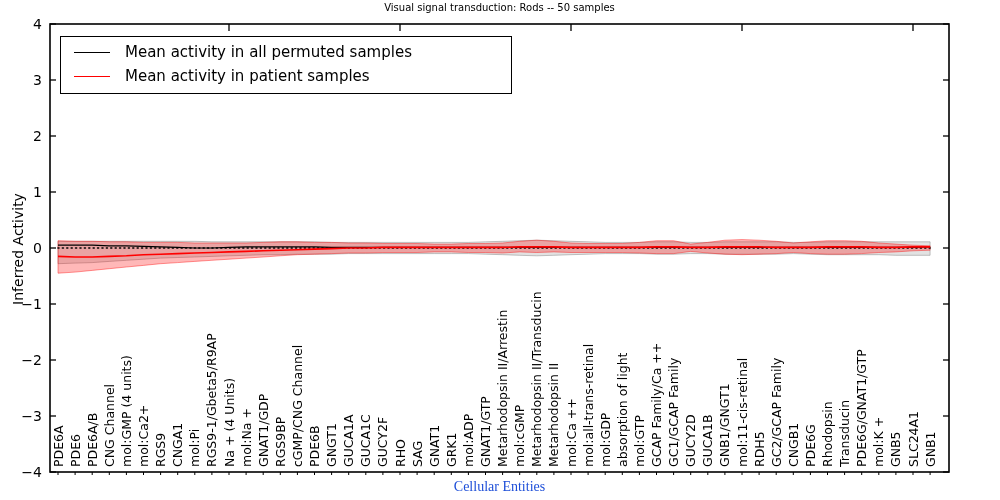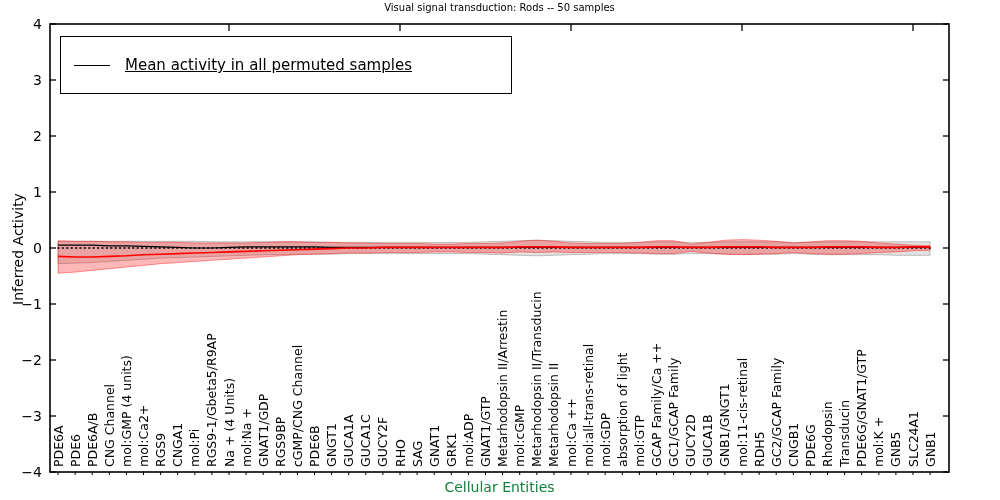--- a/index.html
+++ b/index.html
@@ -23,7 +23,7 @@
   .legend{
     position:absolute;left:60px;top:36px;width:452px;height:58px;
     border:1.6px solid #000;background:#fff;box-sizing:border-box;
-    display:flex;flex-direction:column;justify-content:center;padding:3px 0;text-decoration:underline;
+    display:flex;flex-direction:column;justify-content:flex-start;padding:3px 0;
   }
   .legend-row{display:flex;align-items:center;height:24px;}
   .legend-line{width:36px;height:0;border-top:1.7px solid #000;margin-left:13px;flex:0 0 auto;}

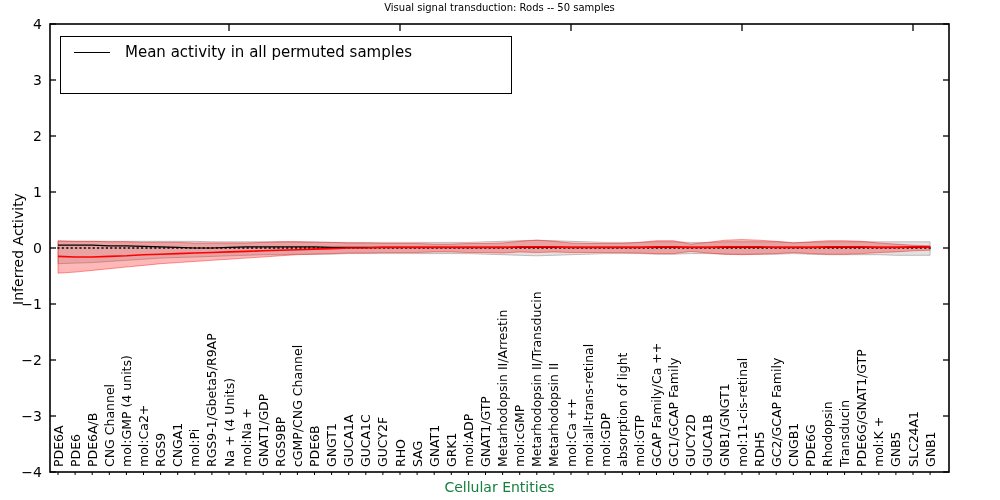--- a/index.html
+++ b/index.html
@@ -187,6 +187,10 @@
       <span class="legend-line" id="legend-line-0" style="border-top-color: rgb(0, 0, 0);"></span>
       <span class="legend-label">Mean activity in all permuted samples</span>
     </div>
+    <div class="legend-row">
+      <span class="legend-line" id="legend-line-1" style="border-top-color: rgb(255, 0, 0);"></span>
+      <span class="legend-label">Mean activity in patient samples</span>
+    </div>
   </div>
 </div>
 

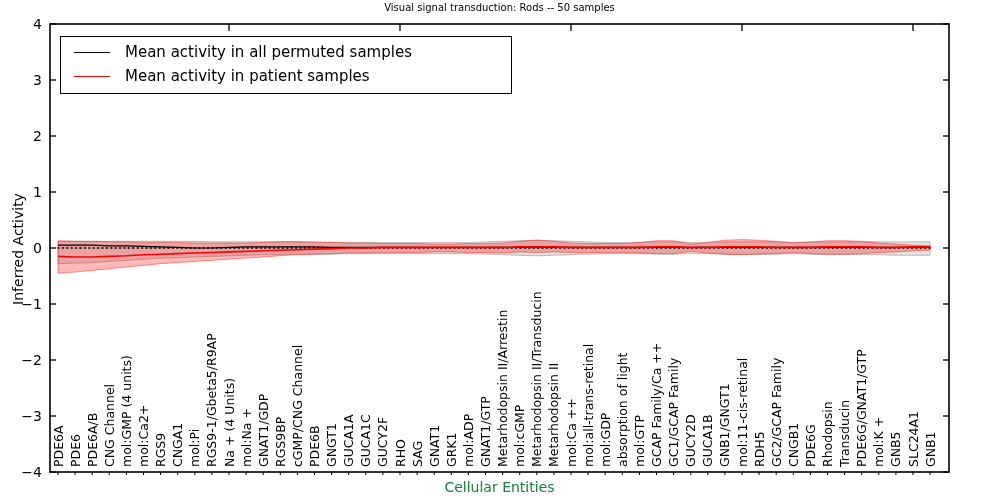--- a/index.html
+++ b/index.html
@@ -17,7 +17,7 @@
   }
   .xlabel{
     position:absolute;left:50px;top:479px;width:899px;text-align:center;
-    font-size:14px;color:#15803d;
+    font-size:14px;color:#1d4ed8;font-family:Liberation Serif, serif;
   }
   .plot-svg{position:absolute;left:0;top:0;}
   .legend{

